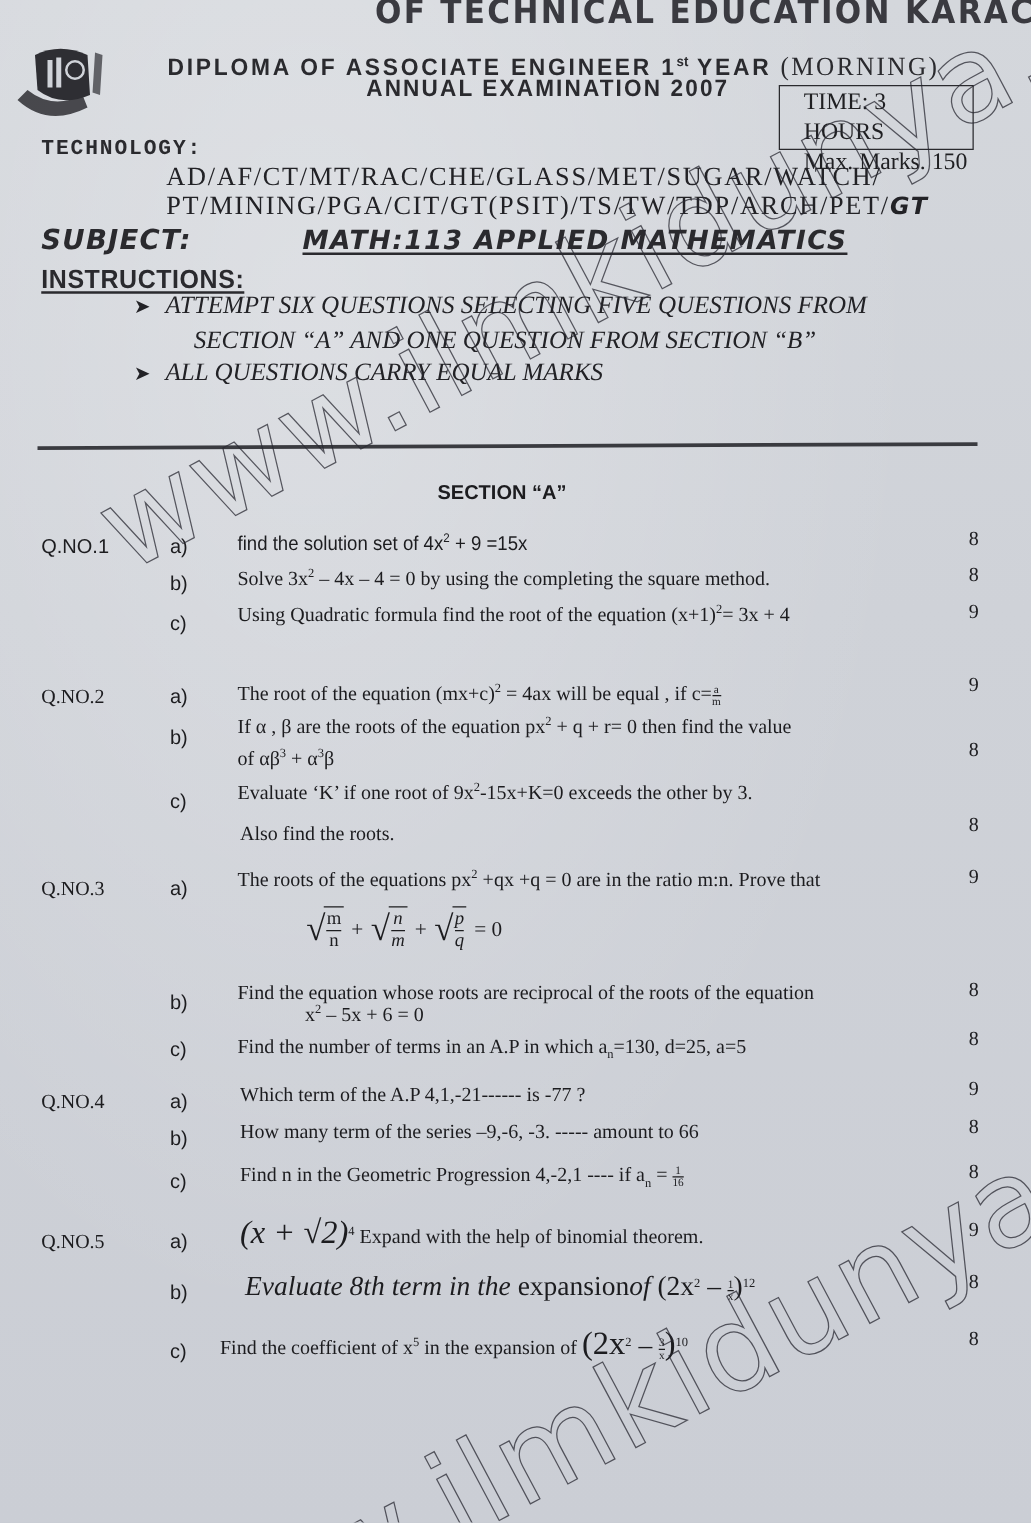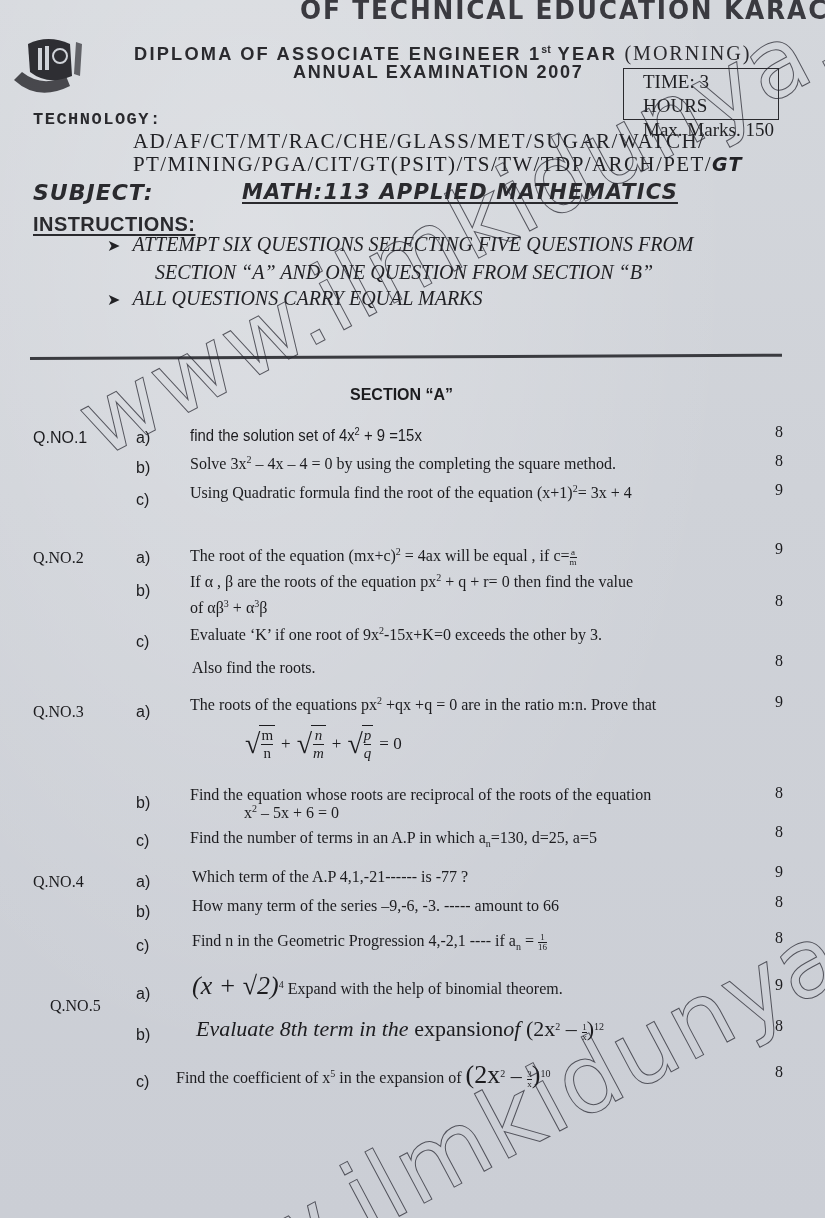--- a/index.html
+++ b/index.html
@@ -372,7 +372,7 @@
   </div>
   <div class="abs marks" style="left:763px; top:929px;">8</div>
 
-  <div class="abs qno" style="left:50px; top:985px;margin-top:12px;">Q.NO.5</div>
+  <div class="abs qno" style="left:33px; top:985px;">Q.NO.5</div>
   <div class="abs part" style="left:136px; top:985px;">a)</div>
   <div class="abs qtext" style="left:192px; top:971px;">
     <span class="bigmath">(x + √2)</span><sup class="s">4</sup><span> Expand with the help of binomial theorem.</span>

